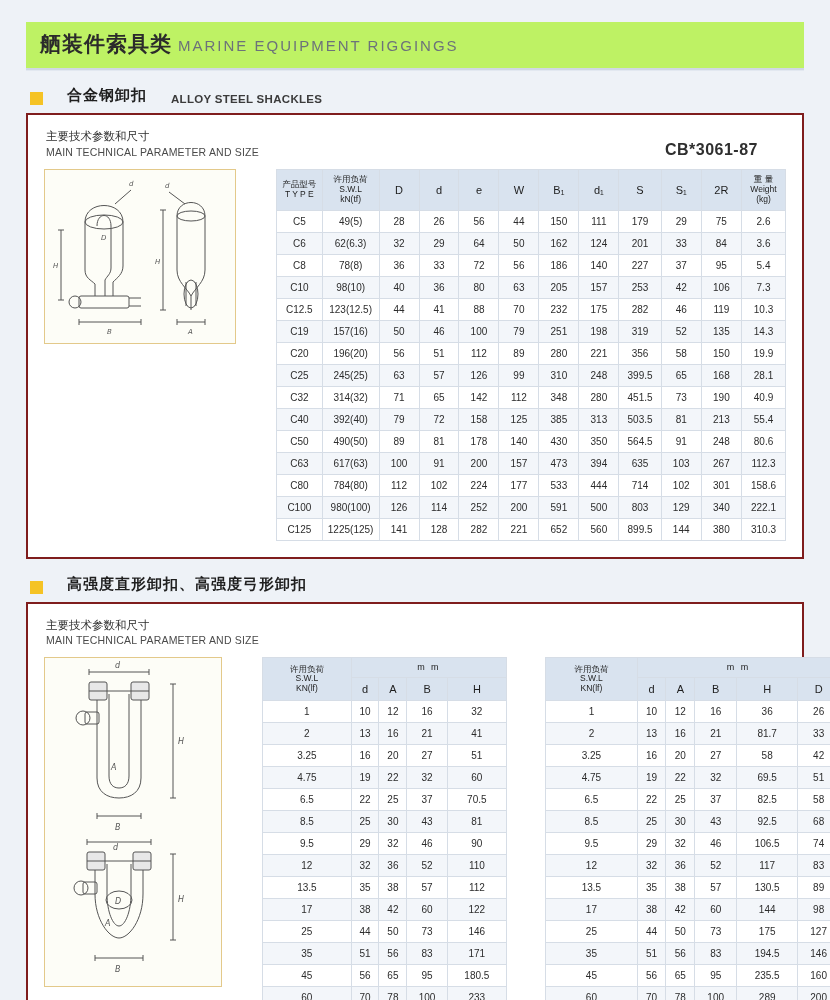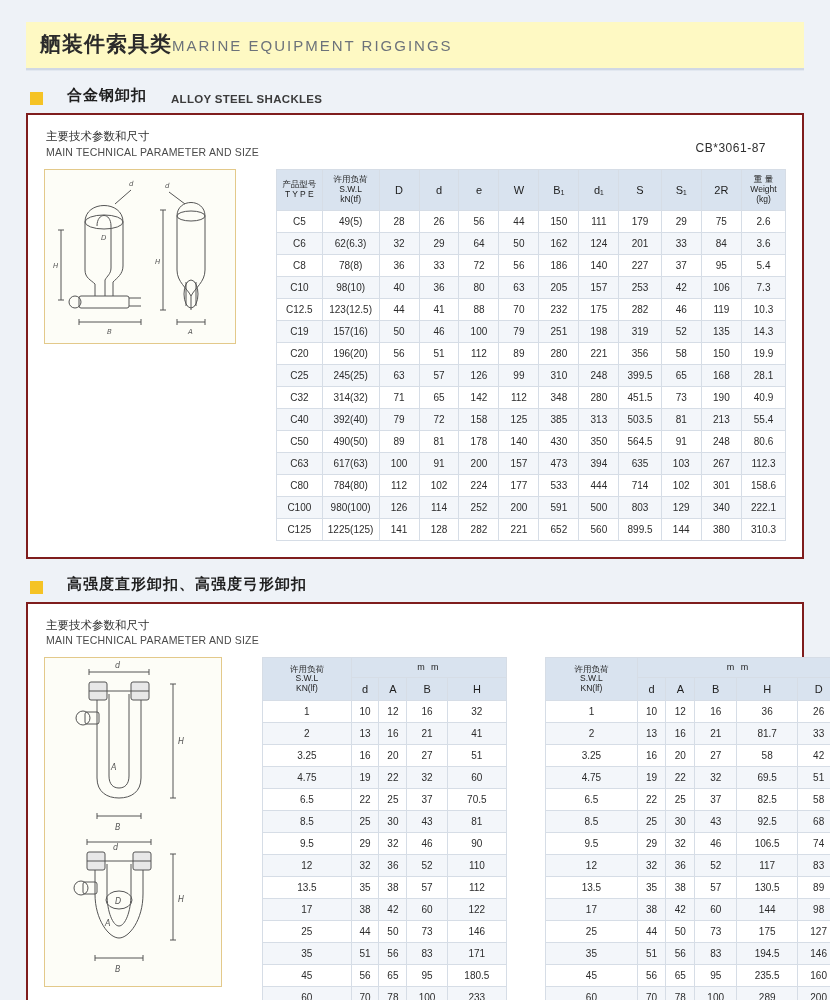--- a/index.html
+++ b/index.html
@@ -19,10 +19,10 @@
   }
   
   .main-title{
-    background:#fef9c3;
+    background:#bef264;
     border-bottom:2px solid #d0d8e4;
     padding:8px 14px 10px 14px;
-    display:flex;align-items:baseline;gap:0;
+    display:flex;align-items:baseline;gap:6px;
     box-shadow:0 1px 0 #e2e8f0;
   }
   .main-title .cn{

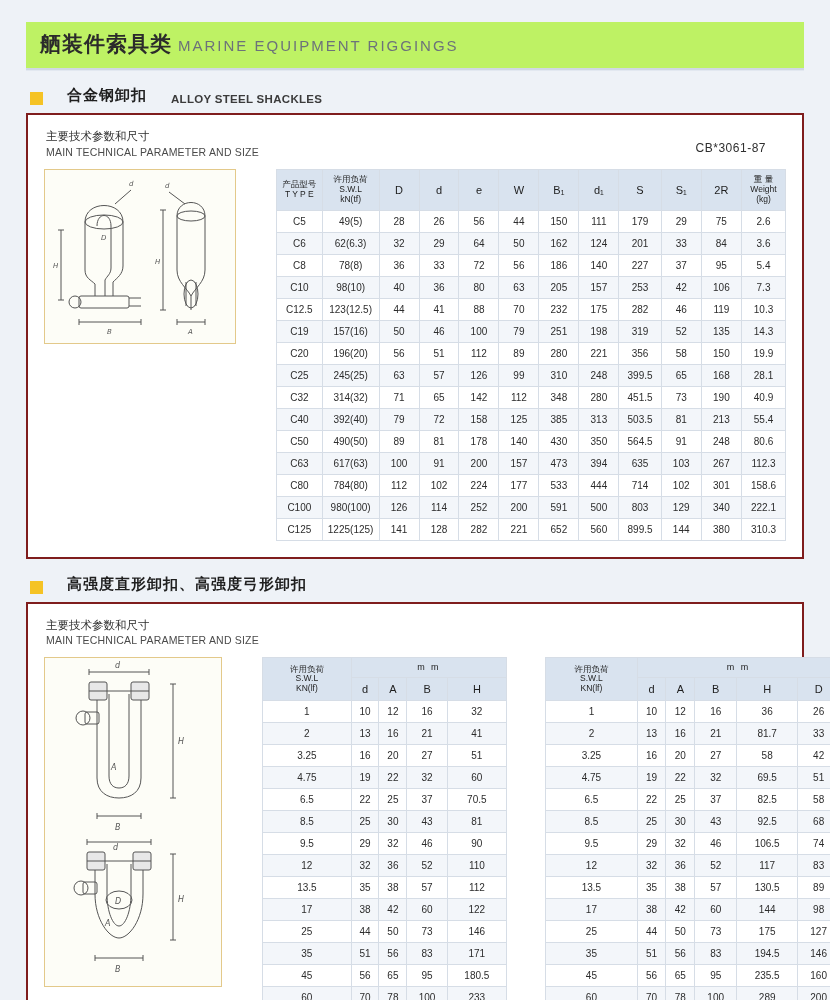--- a/index.html
+++ b/index.html
@@ -59,8 +59,8 @@
   .panel-sub .cn{font-size:11.5px;color:#2f2f2f;display:block;}
   .panel-sub .en{font-size:10.5px;color:#4a4a4a;display:block;letter-spacing:.2px;}
   .std-code{
-    position:absolute;right:20px;top:12px;
-    font-size:12px;color:#2f2f2f;letter-spacing:.5px;
+    position:absolute;right:28px;top:12px;
+    font-size:16px;color:#2f2f2f;letter-spacing:.5px;font-weight:bold;
   }
   .panel-inner{position:relative;}
   

